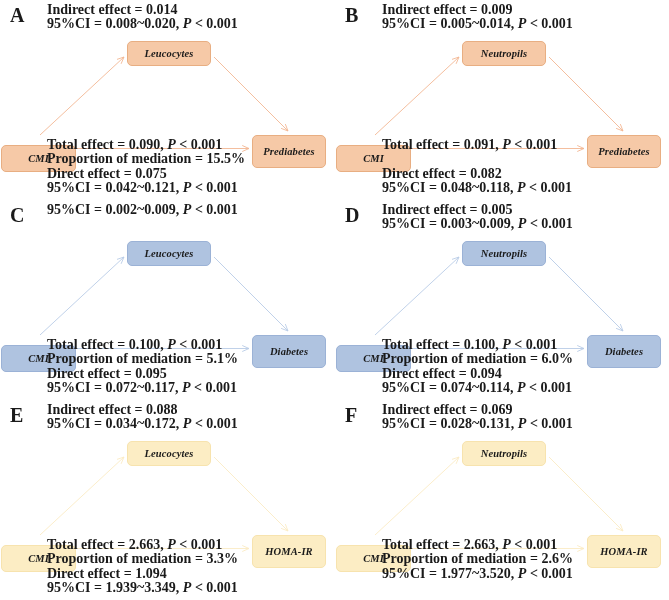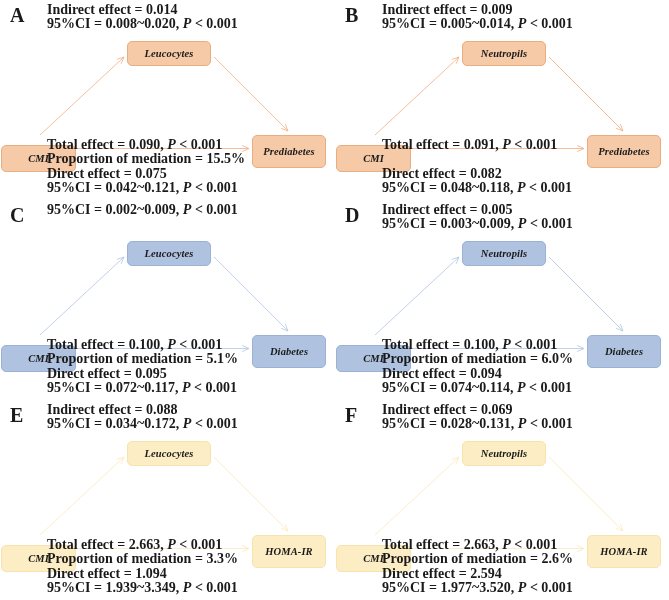--- a/index.html
+++ b/index.html
@@ -260,7 +260,6 @@
         <div>Proportion of mediation = 2.6%</div>
       </div>
       <div class="txt txt-bot">
-        <div>Direct effect = 2.594</div>
         <div>95%CI = 1.977~3.520, <span class="ital">P</span> &lt; 0.001</div>
       </div>
     </div>

